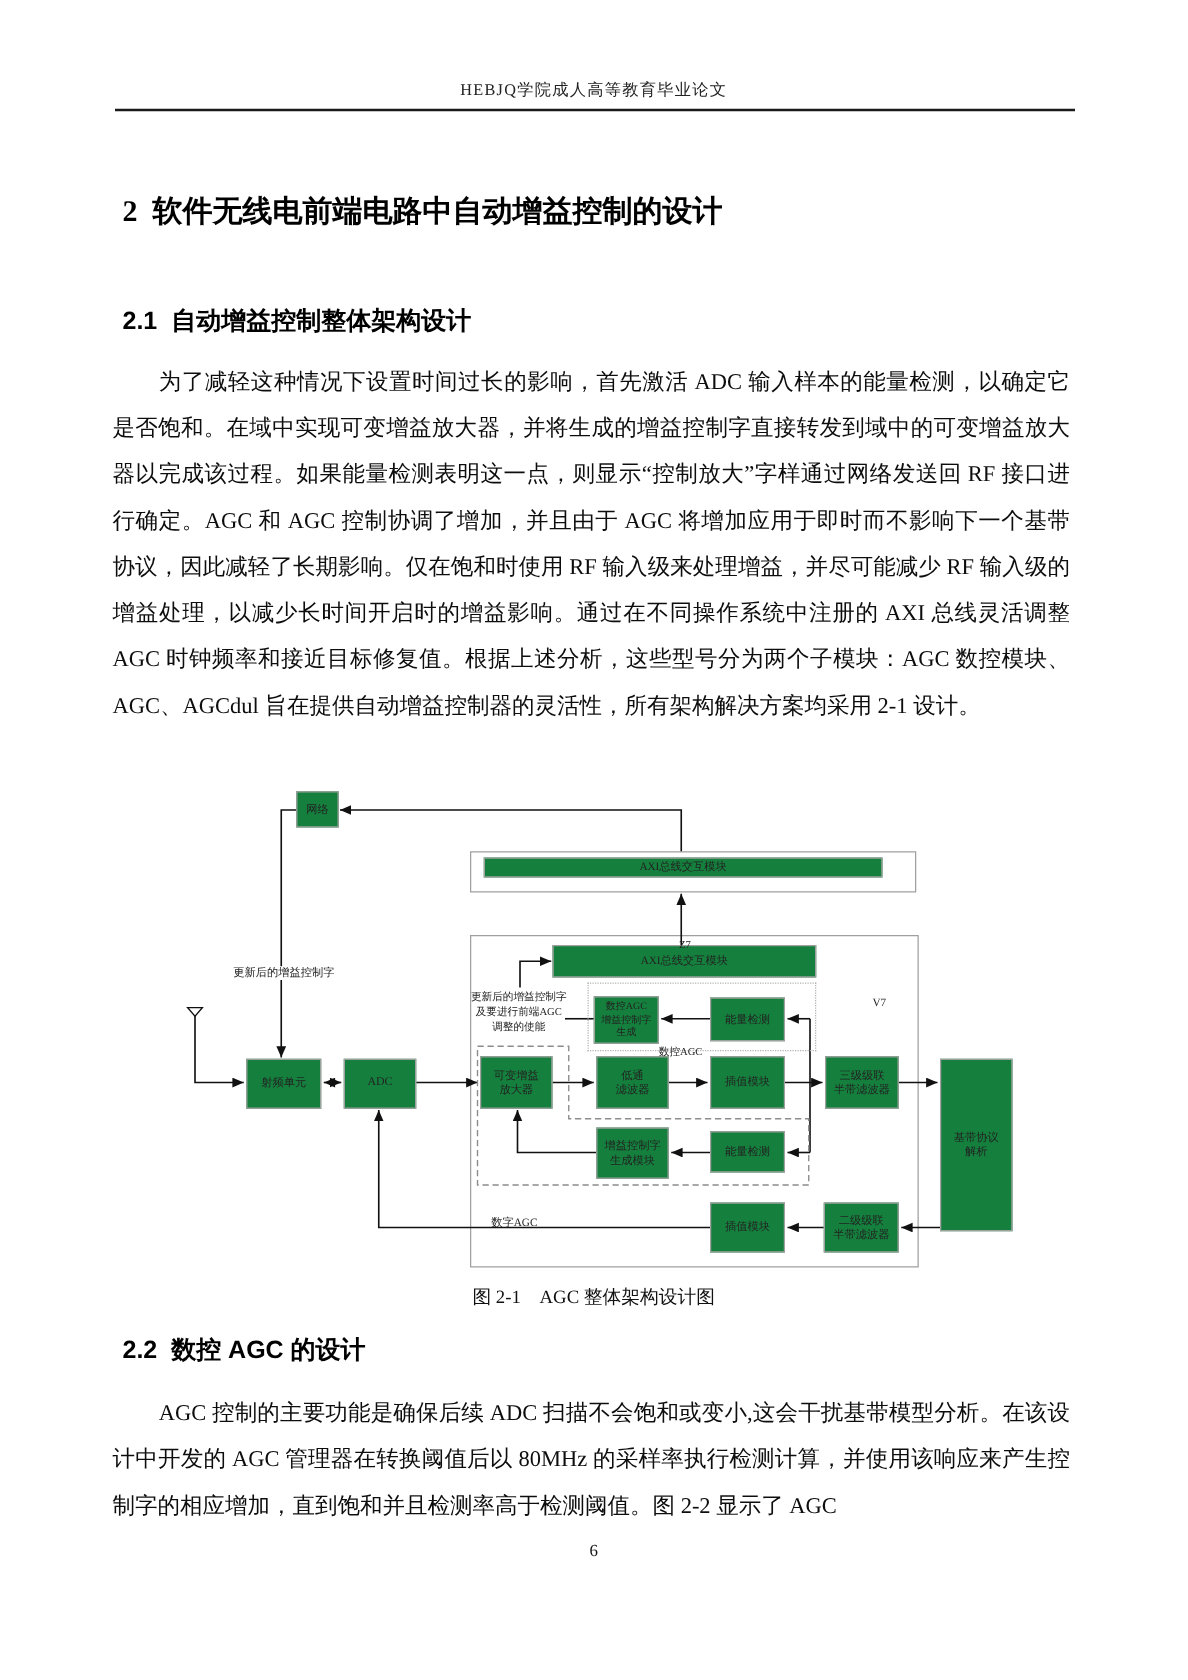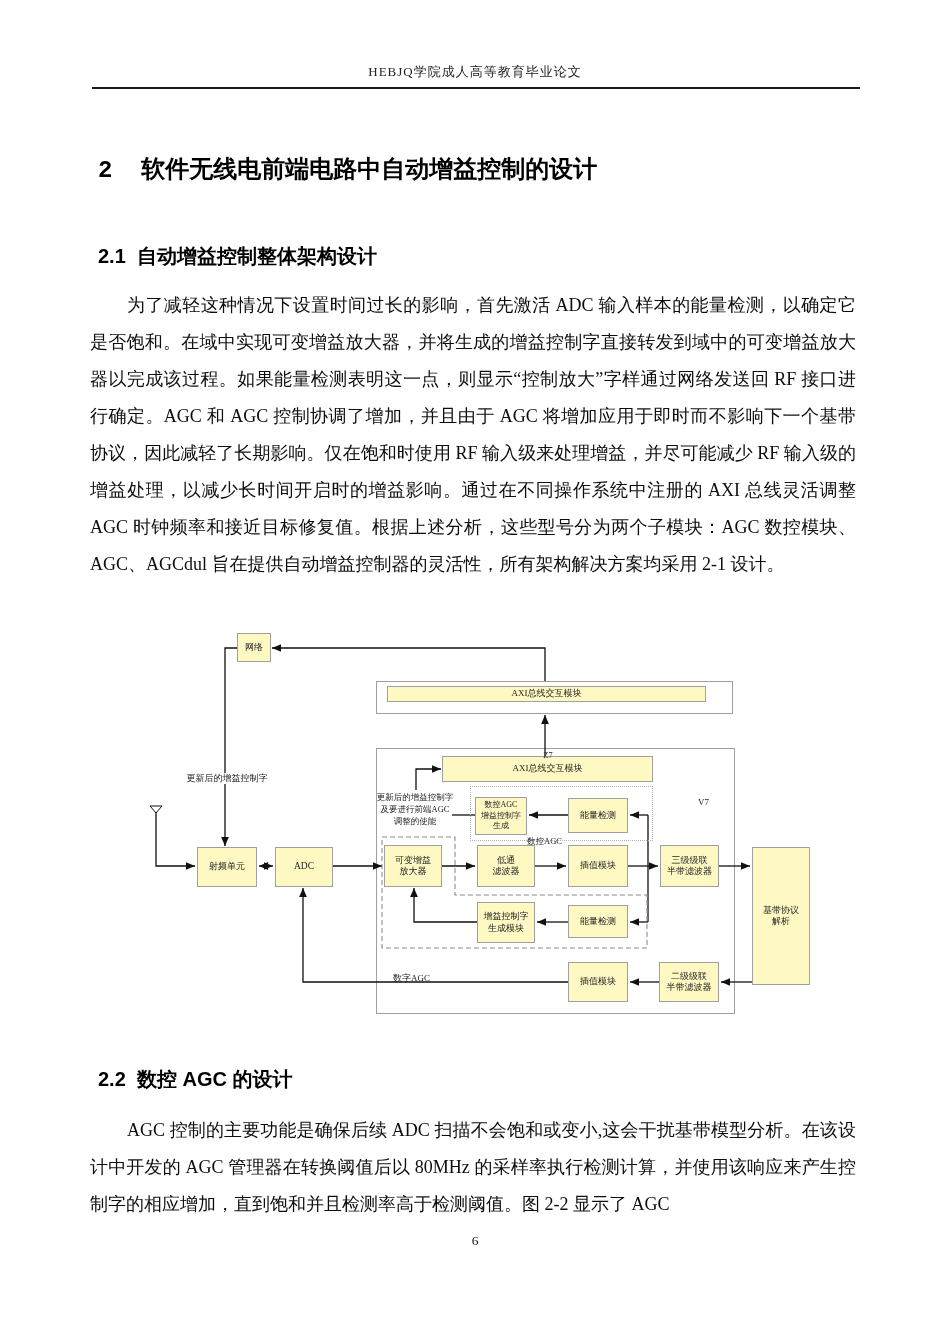--- a/index.html
+++ b/index.html
@@ -10,7 +10,7 @@
   .abs{position:absolute;}
   .hdr{top:63px;left:0;width:950px;text-align:center;font-size:13px;letter-spacing:1px;color:#222;}
   .hdr-rule{top:87px;left:92px;width:768px;height:2px;background:#1a1a1a;}
-  .h1{left:98px;top:153px;font-family:Liberation Mono, monospace;
+  .h1{left:98px;top:153px;font-family:Liberation Serif, serif;
       font-weight:bold;font-size:24px;white-space:pre-wrap;color:#000;}
   .h2{left:98px;font-family:"Liberation Sans","DejaVu Sans",sans-serif;
       font-weight:bold;font-size:20px;white-space:pre-wrap;color:#000;}

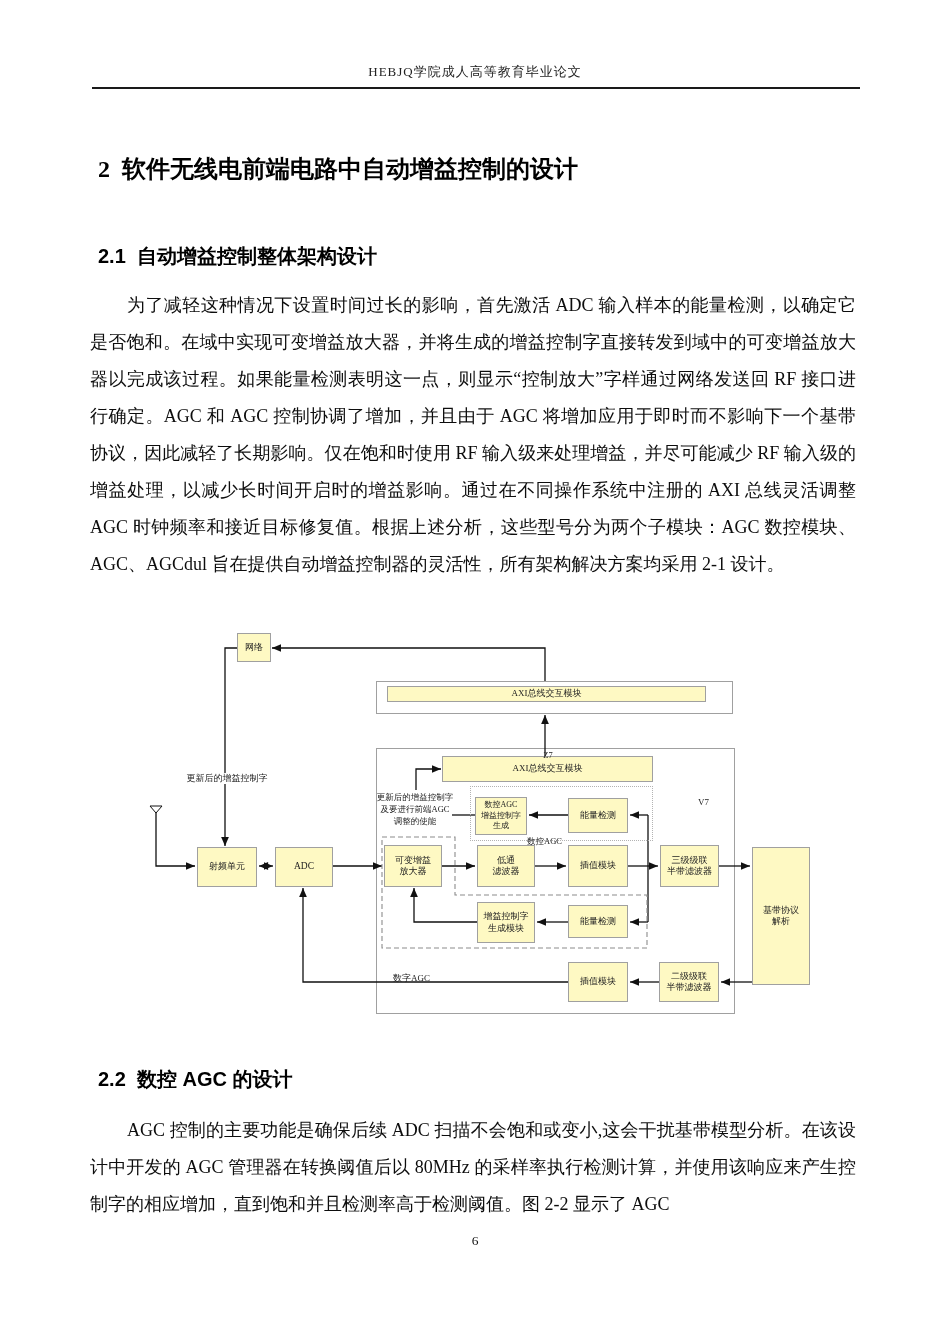--- a/index.html
+++ b/index.html
@@ -23,7 +23,7 @@
   .fig{position:absolute;left:0;top:0;width:950px;height:1344px;pointer-events:none;}
   .region{position:absolute;border:1px solid #a0a0a0;background:transparent;box-sizing:border-box;z-index:0;}
   svg.lines{position:absolute;left:0;top:600px;z-index:1;}
-  .dbox{position:absolute;box-sizing:border-box;background:#fef9c3;border:1px solid #a0a0a0;
+  .dbox{position:absolute;box-sizing:border-box;background:#15803d;border:1px solid #a0a0a0;
     display:flex;flex-direction:column;align-items:center;justify-content:center;
     font-size:9px;line-height:11.5px;text-align:center;color:#222;z-index:2;
     font-family:"Liberation Serif","DejaVu Serif",serif;}

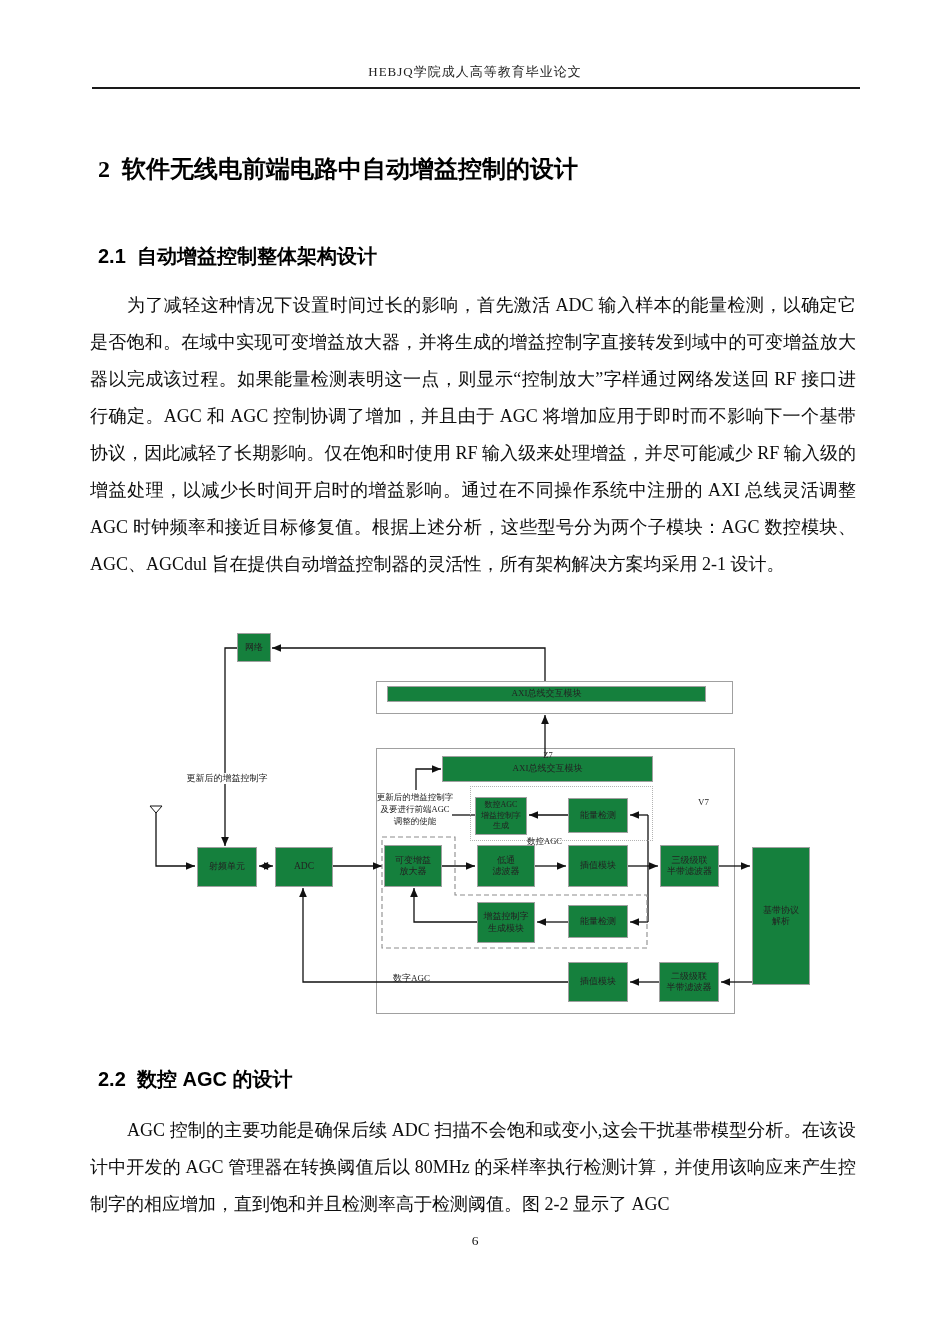--- a/index.html
+++ b/index.html
@@ -185,6 +185,7 @@
     </div>
   </div>
 
+  <div class="abs caption">图 2-1    AGC 整体架构设计图</div>
   <div class="abs h2" style="top:1066px">2.2  数控 AGC 的设计</div>
   <div class="abs body-p" style="top:1112px">AGC 控制的主要功能是确保后续 ADC 扫描不会饱和或变小,这会干扰基带模型分析。在该设计中开发的 AGC 管理器在转换阈值后以 80MHz 的采样率执行检测计算，并使用该响应来产生控制字的相应增加，直到饱和并且检测率高于检测阈值。图 2-2 显示了 AGC</div>
 

